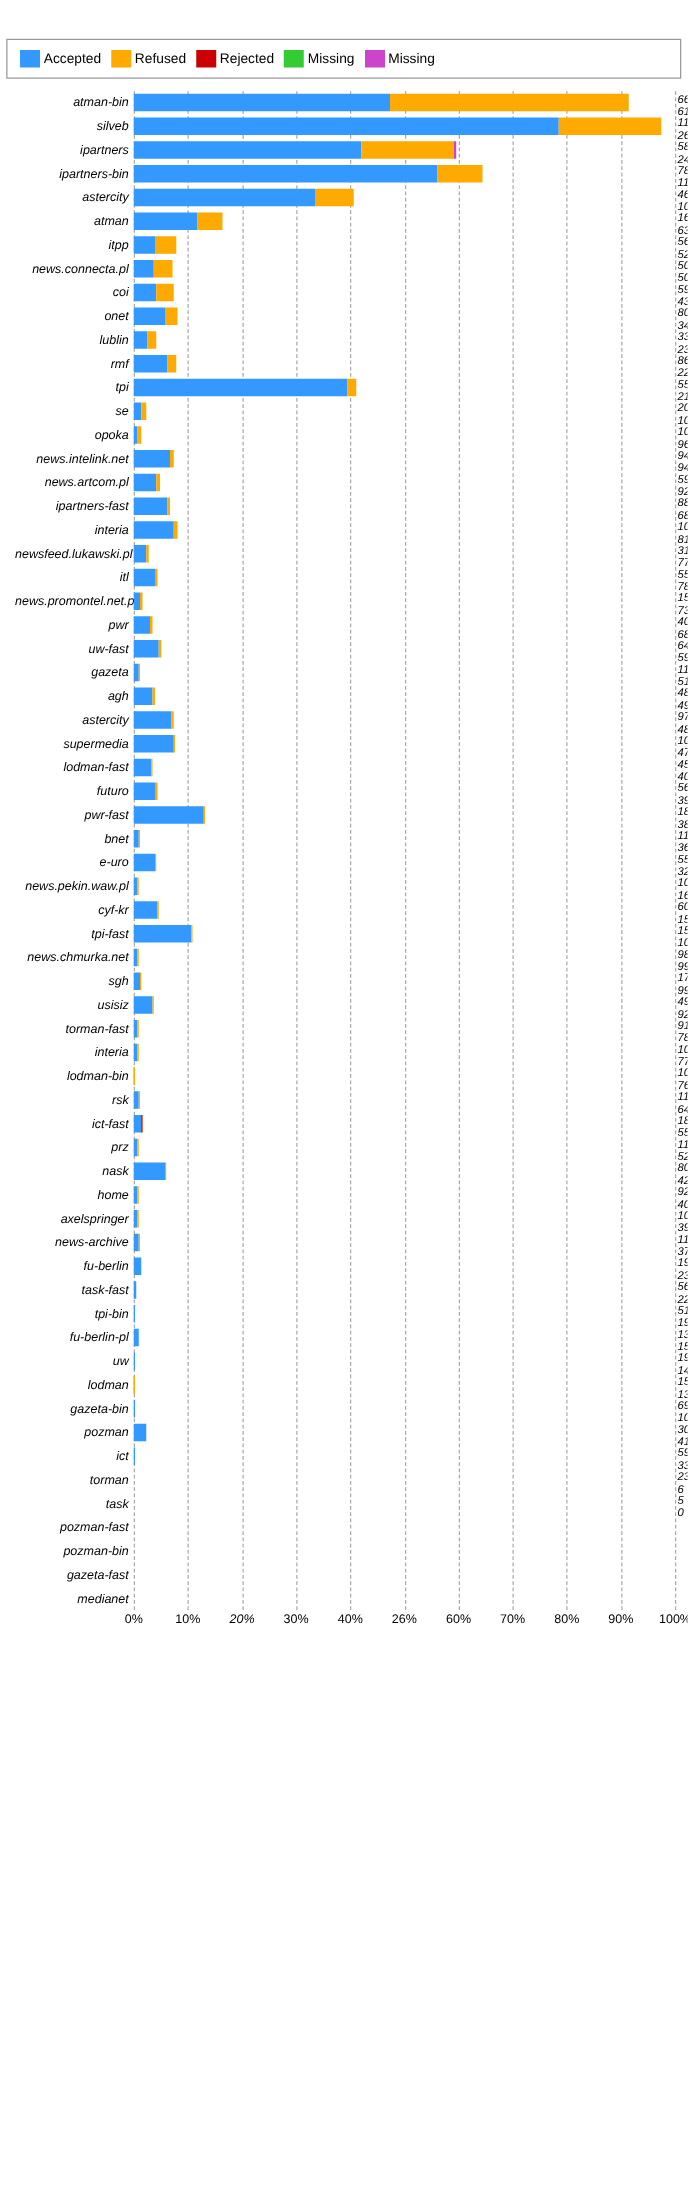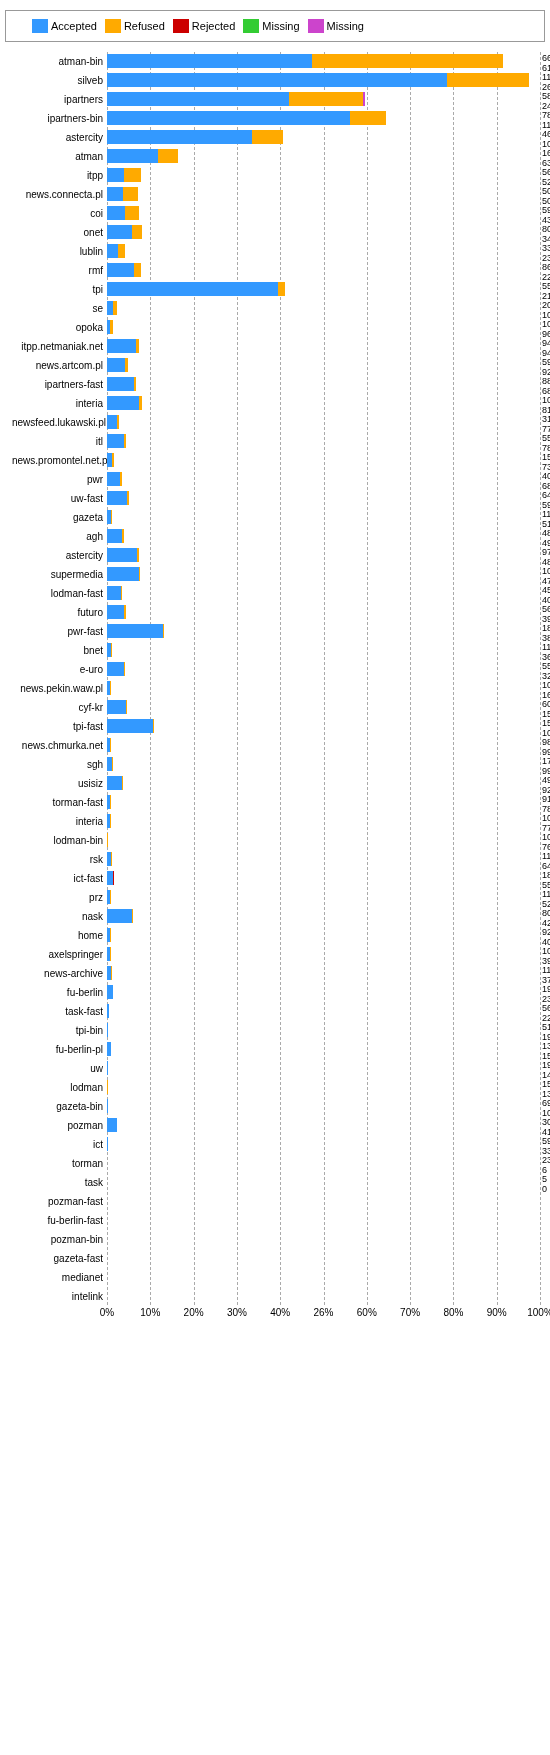--- a/index.html
+++ b/index.html
@@ -17,10 +17,11 @@
       display: flex;
       flex-wrap: wrap;
       gap: 8px;
-      padding: 8px 26px;
+      padding: 8px 10px;
       border: 1px solid #999;
       margin-bottom: 10px;
       background: #fff;
+      margin-top: 21px;
     }
     .legend-item {
       display: flex;

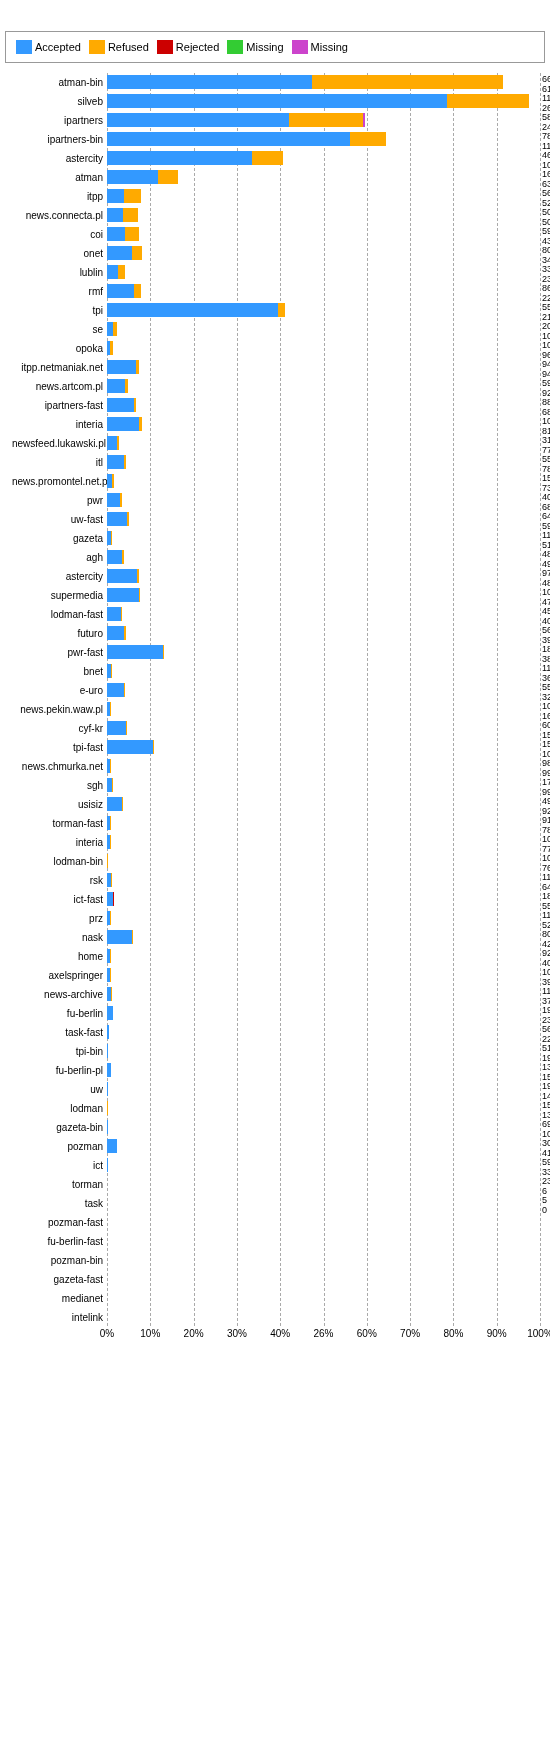--- a/index.html
+++ b/index.html
@@ -89,6 +89,7 @@
     }
     .rows-wrapper {
       position: relative;
+      font-style: italic;
     }
     .grid-line {
       position: absolute;

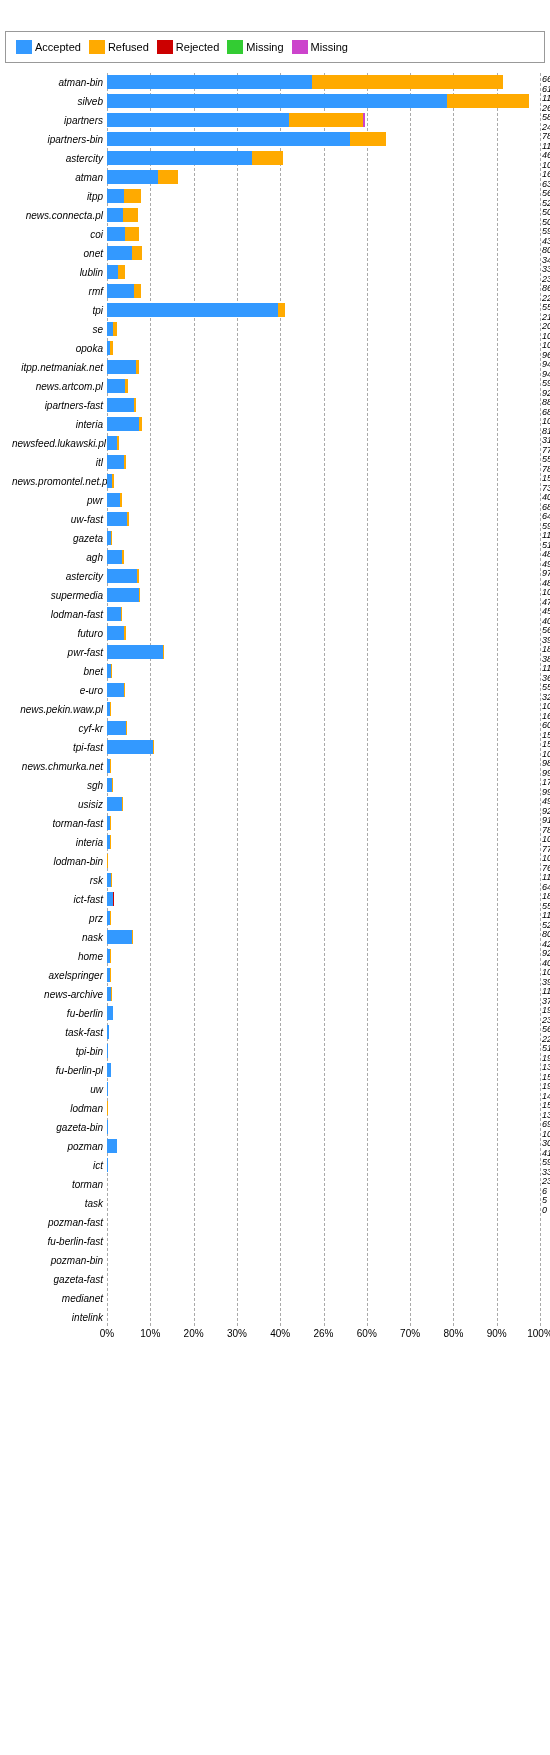--- a/index.html
+++ b/index.html
@@ -266,7 +266,7 @@
           </div>
         </div>
         <div class="chart-row">
-          <span class="row-label">itpp.netmaniak.net</span>
+          <span class="row-label">news.intelink.net</span>
           <div class="bar-container">
             <span class="bar-segment" style="background: rgb(51, 153, 255); width: 6.75579%;"></span>
             <span class="bar-segment" style="background: rgb(255, 170, 0); width: 0.6725%;"></span>

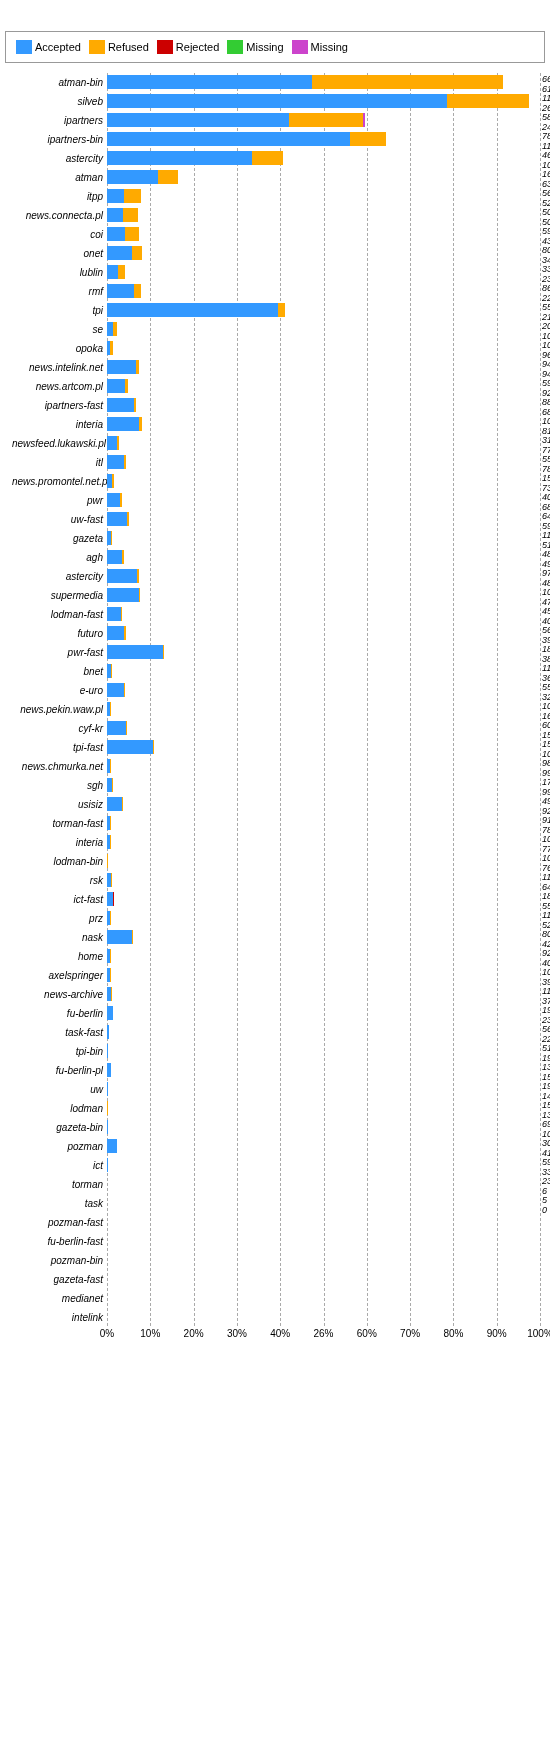--- a/index.html
+++ b/index.html
@@ -630,10 +630,6 @@
           <div class="bar-container"></div>
         </div>
         <div class="chart-row">
-          <span class="row-label">fu-berlin-fast</span>
-          <div class="bar-container"></div>
-        </div>
-        <div class="chart-row">
           <span class="row-label">pozman-bin</span>
           <div class="bar-container"></div>
         </div>

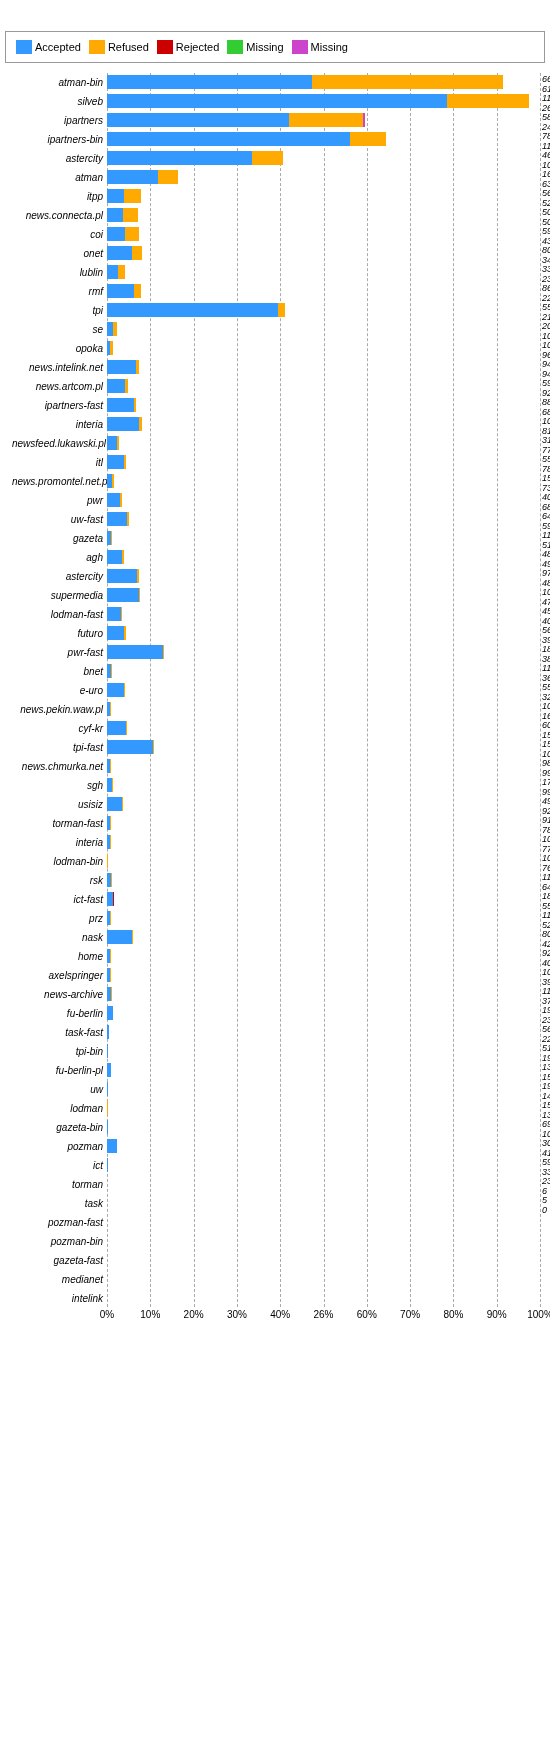--- a/index.html
+++ b/index.html
@@ -641,10 +641,6 @@
           <span class="row-label">medianet</span>
           <div class="bar-container"></div>
         </div>
-        <div class="chart-row">
-          <span class="row-label">intelink</span>
-          <div class="bar-container"></div>
-        </div>
       </div>
 
     <div id="xaxis-labels" style="position:relative; height:16px; margin-top:2px;">

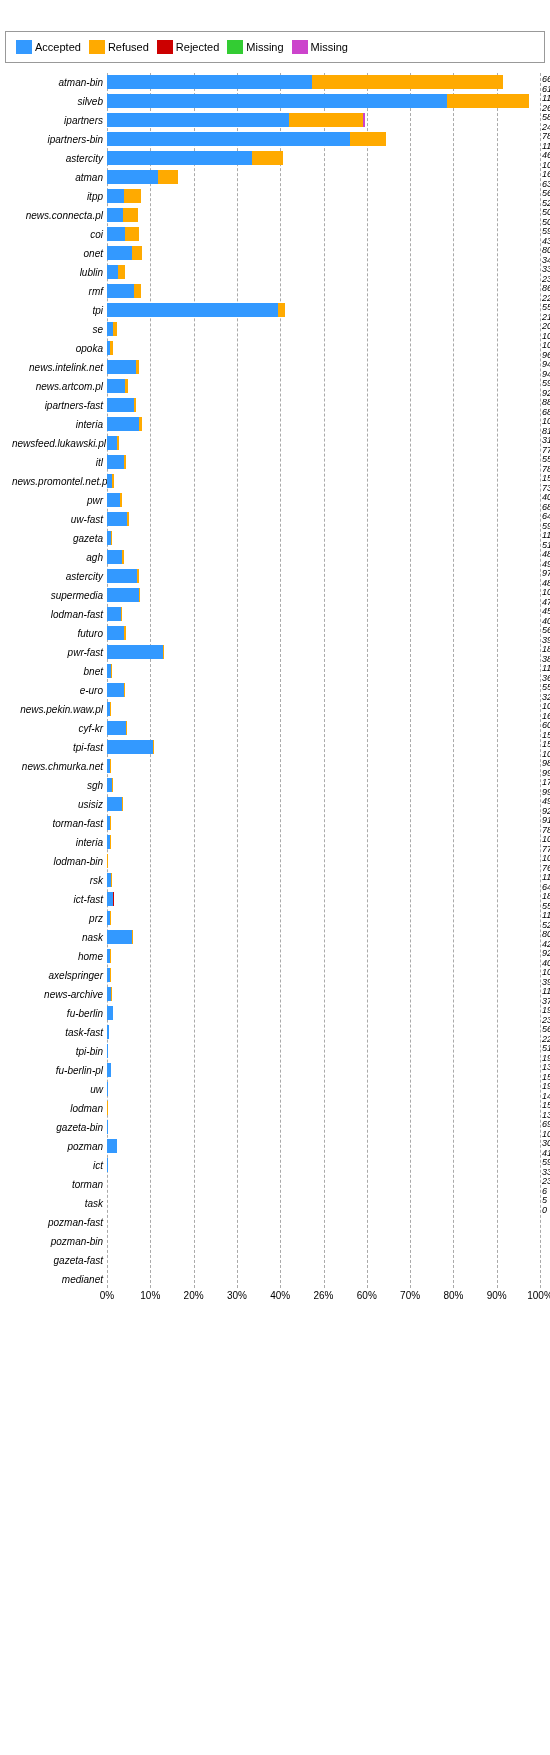--- a/index.html
+++ b/index.html
@@ -646,7 +646,7 @@
     <div id="xaxis-labels" style="position:relative; height:16px; margin-top:2px;">
         <span class="x-axis-label" style="left: 0%;">0%</span>
         <span class="x-axis-label" style="left: 10%;">10%</span>
-        <span class="x-axis-label" style="left: 20%;">20%</span>
+        <span class="x-axis-label" style="left: 20%; font-style: italic;">20%</span>
         <span class="x-axis-label" style="left: 30%;">30%</span>
         <span class="x-axis-label" style="left: 40%;">40%</span>
         <span class="x-axis-label" style="left: 50%;">26%</span>

